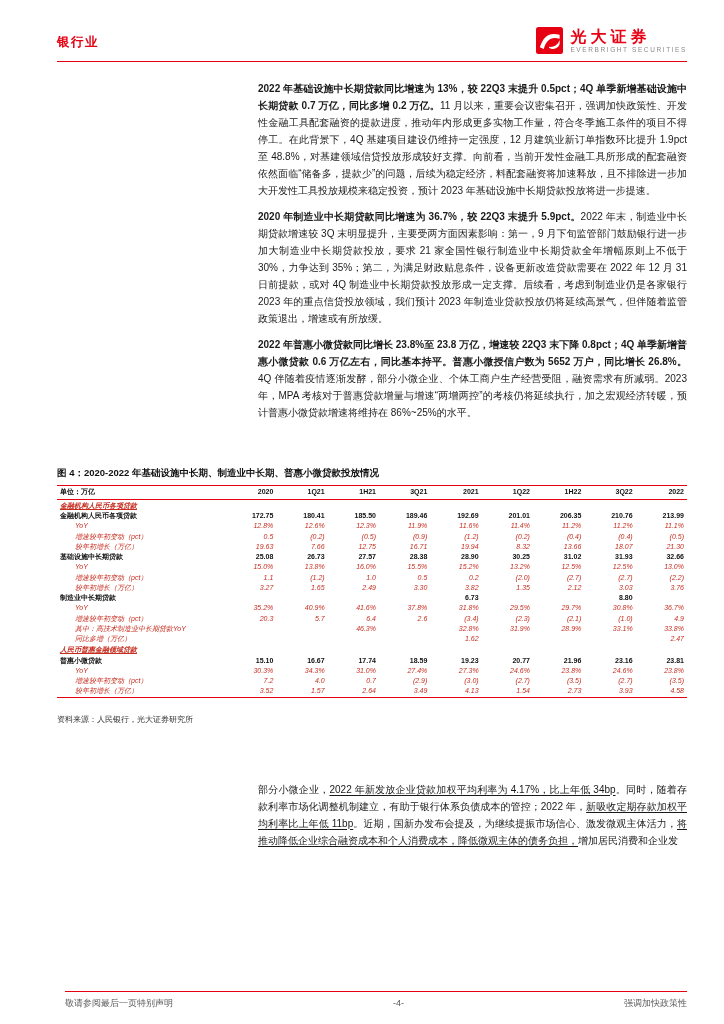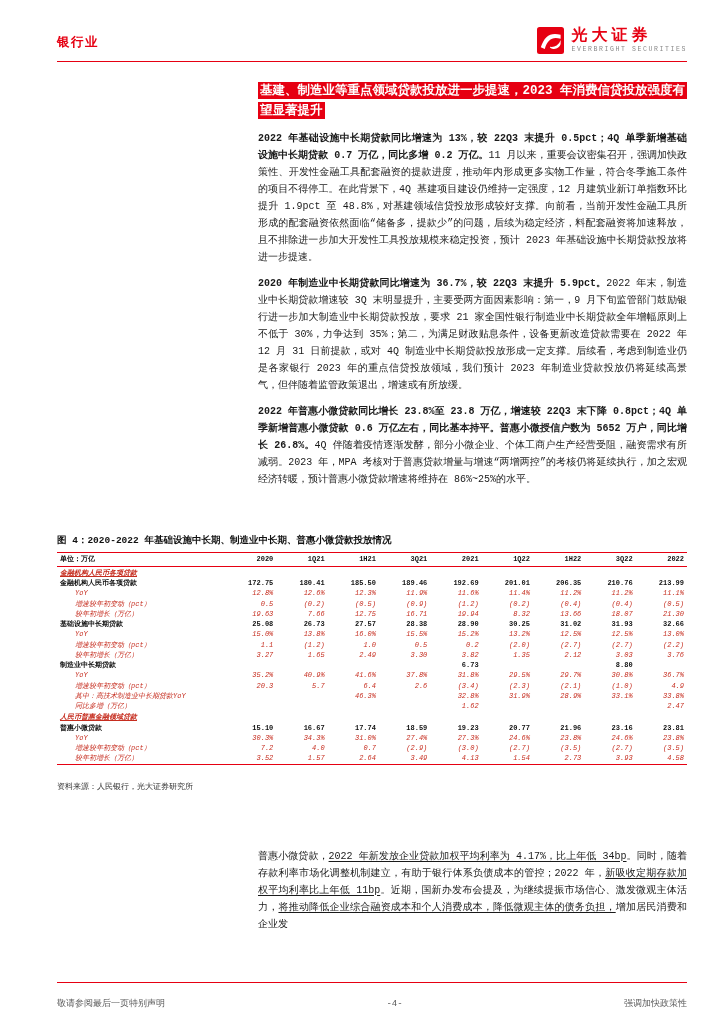--- a/index.html
+++ b/index.html
@@ -6,7 +6,7 @@
   html,body{margin:0;padding:0;background:#ffffff;}
   .page{
     width:724px;height:1024px;position:relative;background:#ffffff;
-    font-family:Liberation Mono, monospace;color:#1a1a1a;
+    font-family:Liberation Sans, sans-serif;color:#1a1a1a;
     overflow:hidden;margin:0 auto;
   }
   

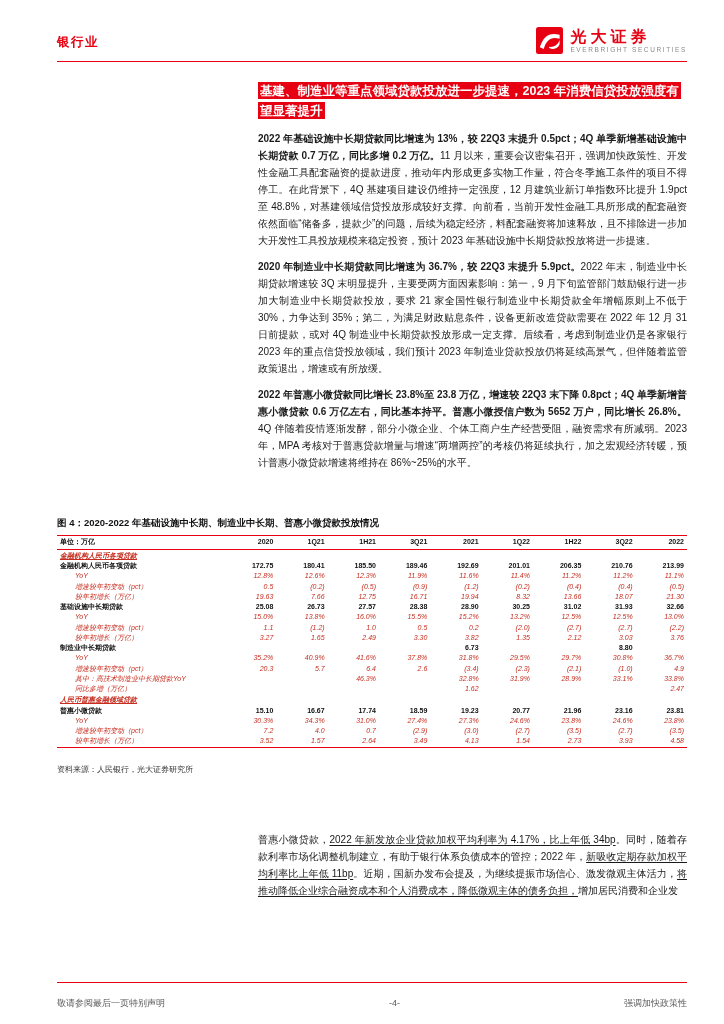--- a/index.html
+++ b/index.html
@@ -71,7 +71,6 @@
 
   <div class="main">
 
-    <p class="headline"><span class="hl">基建、制造业等重点领域贷款投放进一步提速，2023 年消费信贷投放强度有望显著提升</span></p>
 
     <div class="para"><span class="b">2022 年基础设施中长期贷款同比增速为 13%，较 22Q3 末提升 0.5pct；4Q 单季新增基础设施中长期贷款 0.7 万亿，同比多增 0.2 万亿。</span><span>11 月以来，重要会议密集召开，强调加快政策性、开发性金融工具配套融资的提款进度，推动年内形成更多实物工作量，符合冬季施工条件的项目不得停工。在此背景下，4Q 基建项目建设仍维持一定强度，12 月建筑业新订单指数环比提升 1.9pct 至 48.8%，对基建领域信贷投放形成较好支撑。向前看，当前开发性金融工具所形成的配套融资依然面临“储备多，提款少”的问题，后续为稳定经济，料配套融资将加速释放，且不排除进一步加大开发性工具投放规模来稳定投资，预计 2023 年基础设施中长期贷款投放将进一步提速。</span></div>
     <div class="para"><span class="b">2020 年制造业中长期贷款同比增速为 36.7%，较 22Q3 末提升 5.9pct。</span><span>2022 年末，制造业中长期贷款增速较 3Q 末明显提升，主要受两方面因素影响：第一，9 月下旬监管部门鼓励银行进一步加大制造业中长期贷款投放，要求 21 家全国性银行制造业中长期贷款全年增幅原则上不低于 30%，力争达到 35%；第二，为满足财政贴息条件，设备更新改造贷款需要在 2022 年 12 月 31 日前提款，或对 4Q 制造业中长期贷款投放形成一定支撑。后续看，考虑到制造业仍是各家银行 2023 年的重点信贷投放领域，我们预计 2023 年制造业贷款投放仍将延续高景气，但伴随着监管政策退出，增速或有所放缓。</span></div>

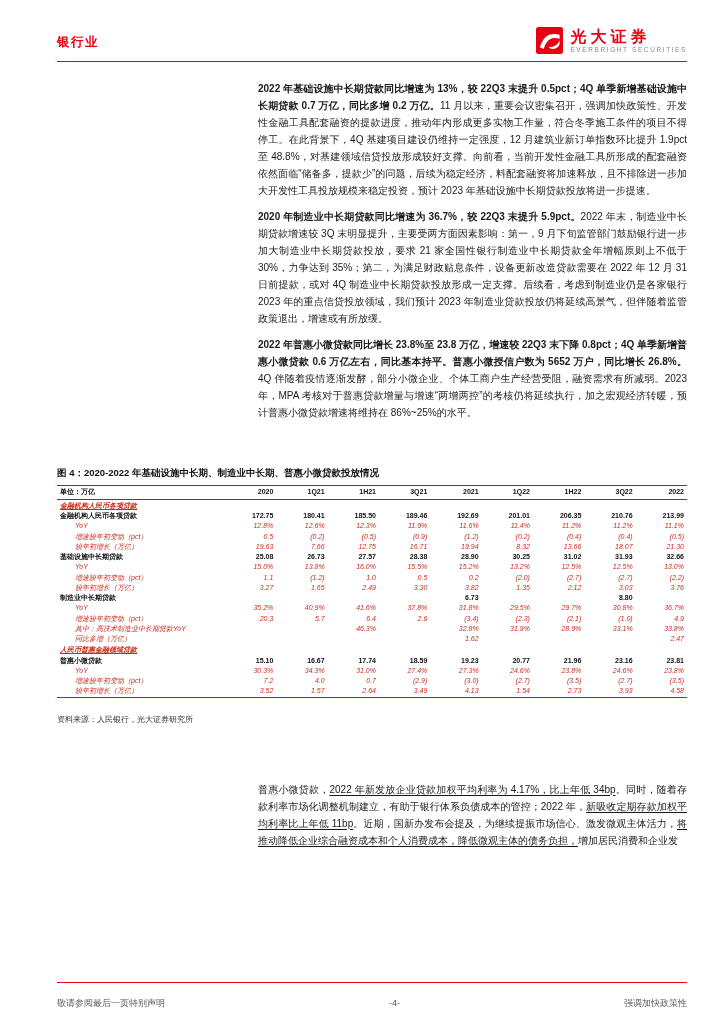--- a/index.html
+++ b/index.html
@@ -321,7 +321,7 @@
       <div class="source">资料来源：人民银行，光大证券研究所</div>
     </section>
 
-    <div class="para pricing"><span>普惠小微贷款，</span><span class="u">2022 年新发放企业贷款加权平均利率为 4.17%，比上年低 34bp</span><span>。同时，随着存款利率市场化调整机制建立，有助于银行体系负债成本的管控；2022 年，</span><span class="u">新吸收定期存款加权平均利率比上年低 11bp</span><span>。近期，国新办发布会提及，为继续提振市场信心、激发微观主体活力，</span><span class="u">将推动降低企业综合融资成本和个人消费成本，降低微观主体的债务负担，</span><span>增加居民消费和企业发</span></div>
+    <div class="para pricing"><span>部分小微企业，</span><span class="u">2022 年新发放企业贷款加权平均利率为 4.17%，比上年低 34bp</span><span>。同时，随着存款利率市场化调整机制建立，有助于银行体系负债成本的管控；2022 年，</span><span class="u">新吸收定期存款加权平均利率比上年低 11bp</span><span>。近期，国新办发布会提及，为继续提振市场信心、激发微观主体活力，</span><span class="u">将推动降低企业综合融资成本和个人消费成本，降低微观主体的债务负担，</span><span>增加居民消费和企业发</span></div>
 
   </div>
 

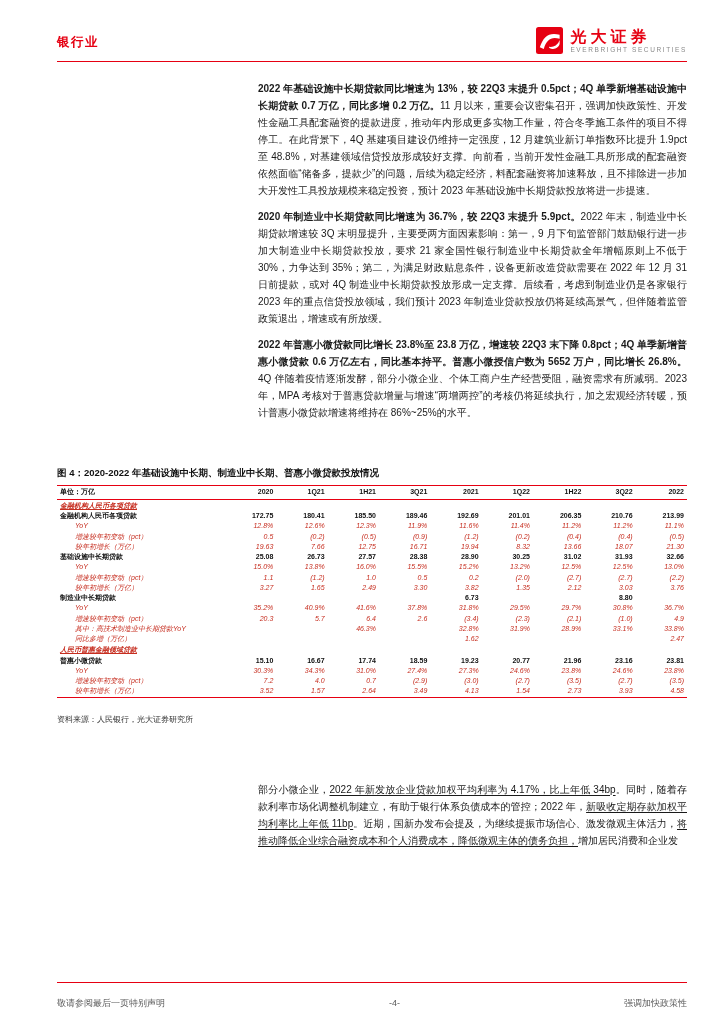--- a/index.html
+++ b/index.html
@@ -42,8 +42,8 @@
   .source{font-size:8px;color:#333333;margin-top:16px;}
   .pricing{margin-top:56px;}
   
-  .ftr{position:absolute;left:57px;right:37px;bottom:14px;border-top:1.4px solid #e60012;
-    padding-top:14px;display:flex;justify-content:space-between;align-items:baseline;
+  .ftr{position:absolute;left:65px;right:37px;bottom:14px;border-top:1.4px solid #e60012;
+    padding-top:5px;display:flex;justify-content:space-between;align-items:baseline;
     font-size:9px;color:#595959;}
 </style>
 </head>

